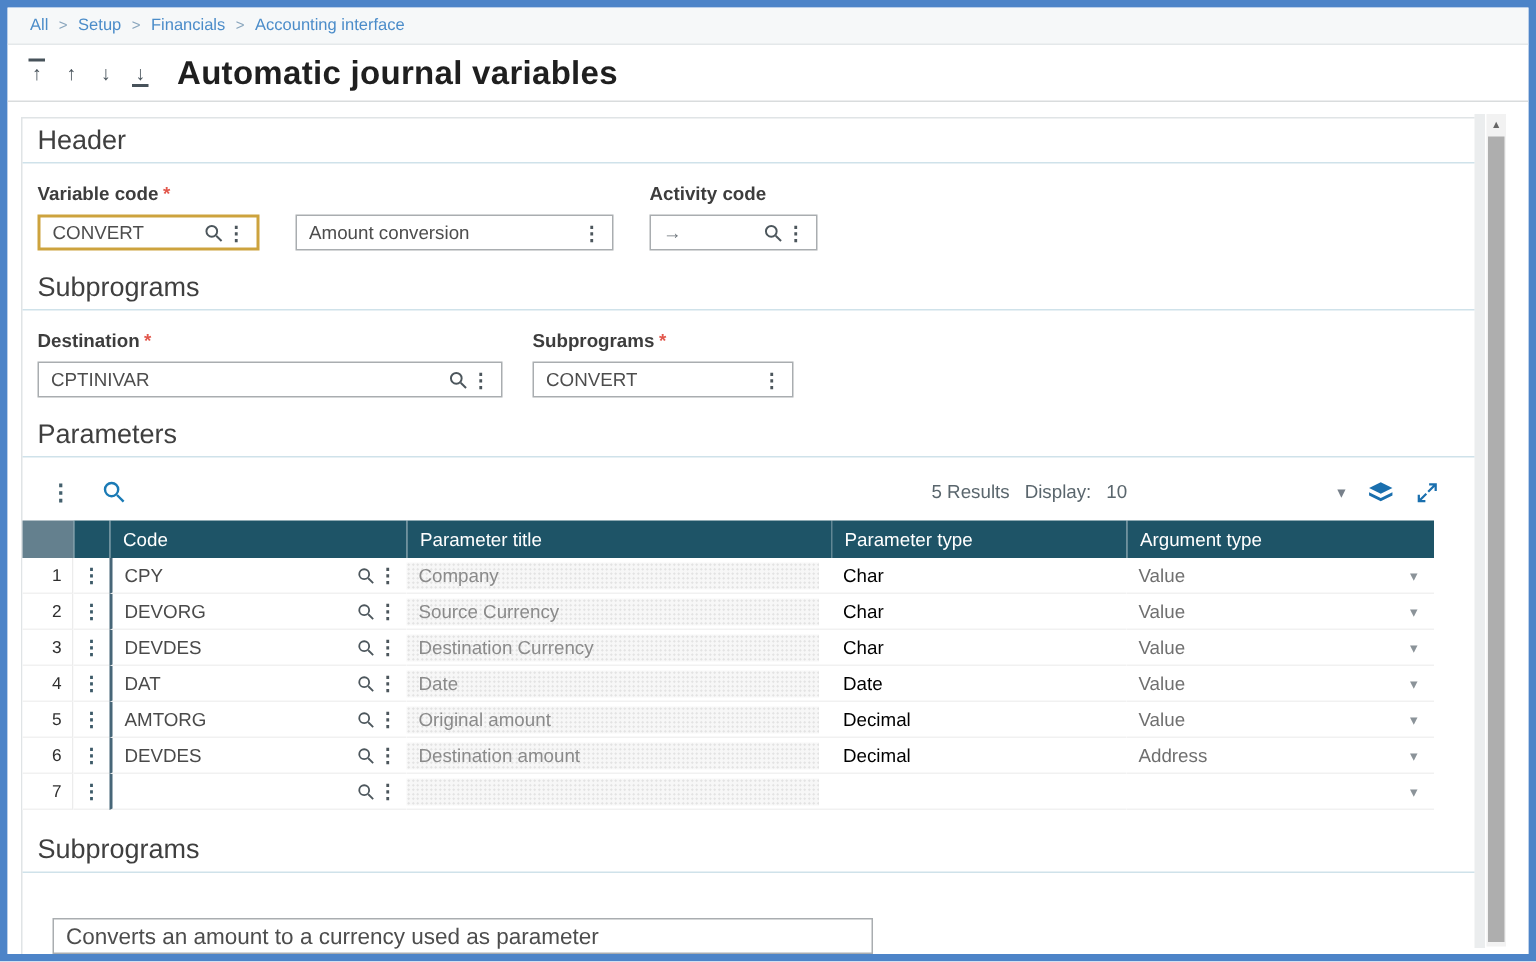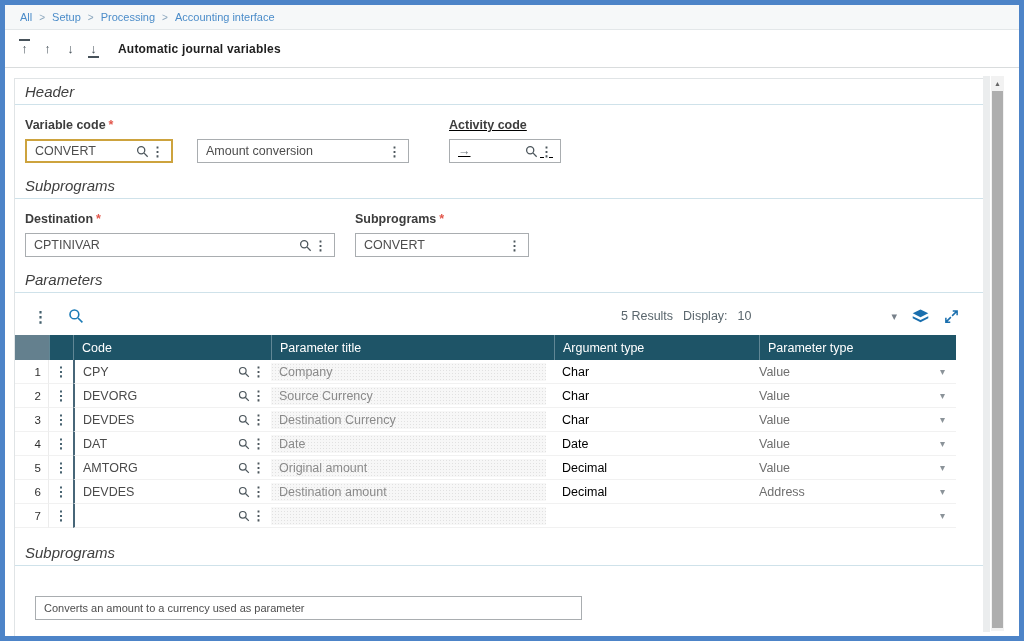--- a/index.html
+++ b/index.html
@@ -93,7 +93,7 @@
     <span class="crumb-sep">&gt;</span>
     <span class="crumb">Setup</span>
     <span class="crumb-sep">&gt;</span>
-    <span class="crumb">Processing</span>
+    <span class="crumb">Financials</span>
     <span class="crumb-sep">&gt;</span>
     <span class="crumb">Accounting interface</span>
   </div>

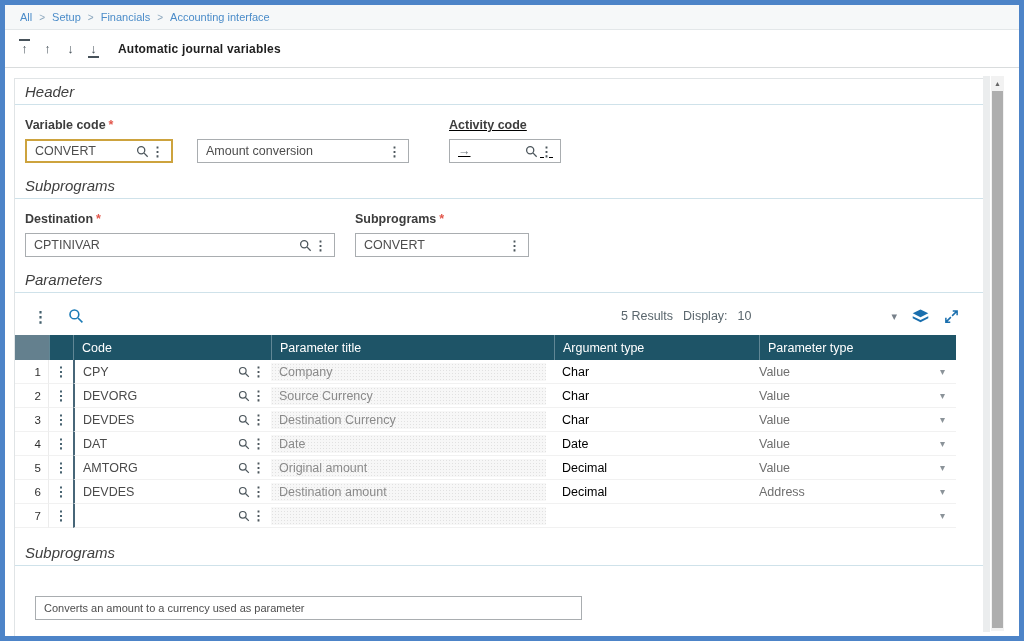--- a/index.html
+++ b/index.html
@@ -22,7 +22,7 @@
     position:relative;line-height:1;cursor:pointer;}
   .navico.bar-top::before{content:"";position:absolute;left:1px;right:1px;top:-3px;border-top:2px solid #47525a;}
   .navico.bar-bottom::after{content:"";position:absolute;left:1px;right:1px;bottom:-3px;border-bottom:2px solid #47525a;}
-  .page-title{font-size:12px;font-weight:bold;color:#1f1f1f;margin:0;letter-spacing:.2px;}
+  .page-title{font-size:22px;font-weight:bold;color:#1f1f1f;margin:0;letter-spacing:.2px;}
   
   .content{position:absolute;top:63px;left:0;right:0;bottom:0;background:#fff;}
   .edge-band{position:absolute;top:8px;bottom:4px;right:29px;width:7px;background:#ebedee;}

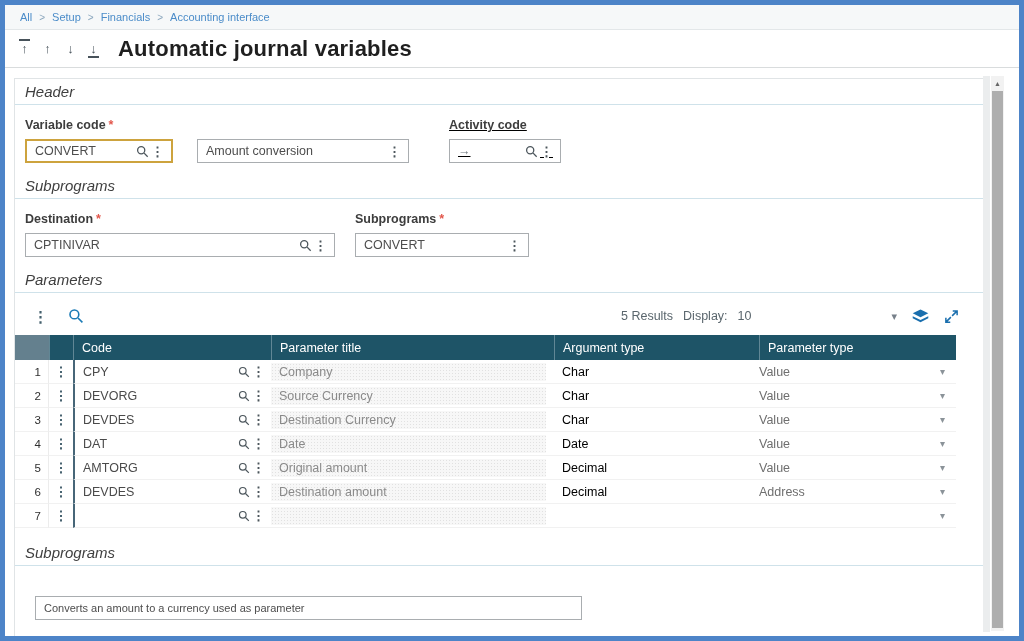--- a/index.html
+++ b/index.html
@@ -30,7 +30,7 @@
   .sb-up{height:14px;display:flex;align-items:center;justify-content:center;font-size:7px;color:#666;cursor:pointer;}
   .sb-thumb{position:absolute;top:15px;bottom:3px;left:1px;right:1px;background:#aeaeae;cursor:pointer;}
   .panel{position:absolute;left:9px;top:10px;right:36px;border-left:1px solid #e0e4e6;border-top:1px solid #e0e4e6;}
-  .section-title{font-size:15px;color:#3f3f3f;margin:4px 0 0 10px;font-style:italic;}
+  .section-title{font-size:18px;color:#3f3f3f;margin:4px 0 0 10px;}
   .rule{border-bottom:1px solid #cfe2ea;margin-top:4px;}
   .indent{margin-left:10px;}
   

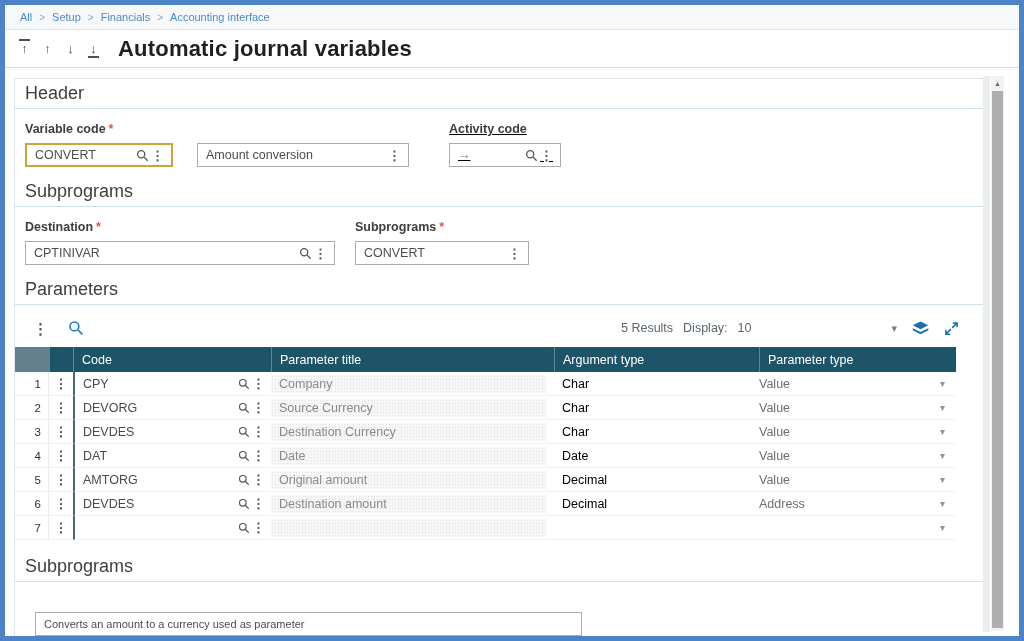--- a/index.html
+++ b/index.html
@@ -144,7 +144,7 @@
           </div>
         </div>
 
-        <div style="width:112px;margin-left:40px;text-decoration:underline;">
+        <div style="width:112px;margin-left:24px;">
           <div class="flabel">Activity code</div>
           <div class="inputbox">
             <span class="arrow-glyph">→</span>

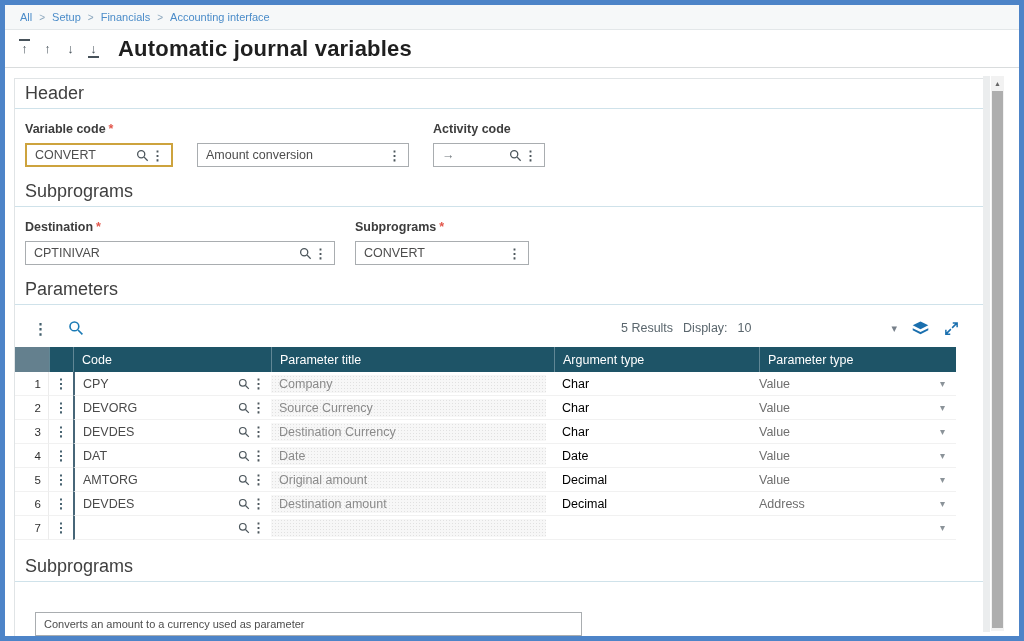--- a/index.html
+++ b/index.html
@@ -226,8 +226,8 @@
           <div class="th handle c-dots"></div>
           <div class="th c-code">Code</div>
           <div class="th c-title">Parameter title</div>
+          <div class="th c-type">Parameter type</div>
           <div class="th c-arg">Argument type</div>
-          <div class="th c-type">Parameter type</div>
         </div>
 
         <div class="trow">

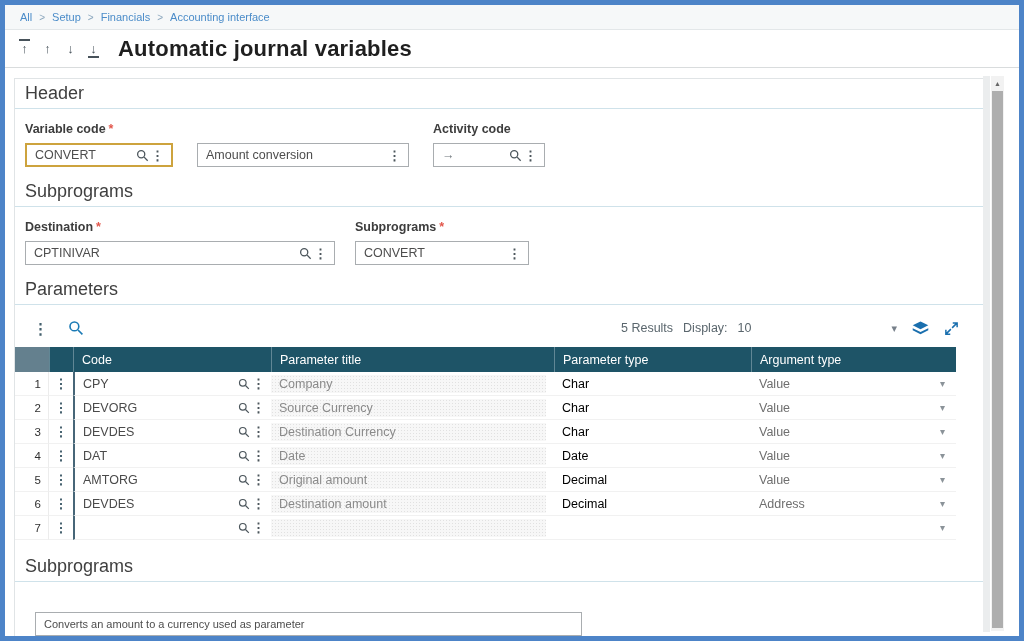--- a/index.html
+++ b/index.html
@@ -80,7 +80,7 @@
   .row-caret{margin-left:auto;margin-right:11px;color:#8b9399;font-size:10px;cursor:pointer;}
   
   .desc-input{width:547px;height:24px;border:1px solid #a9adb0;display:flex;align-items:center;
-    padding-left:8px;font-size:11px;color:#4d4d4d;margin-left:20px;background:#fff;cursor:text;}
+    padding-left:8px;font-size:15px;color:#4d4d4d;margin-left:20px;background:#fff;cursor:text;}
   svg{display:block;}
 </style>
 </head>

